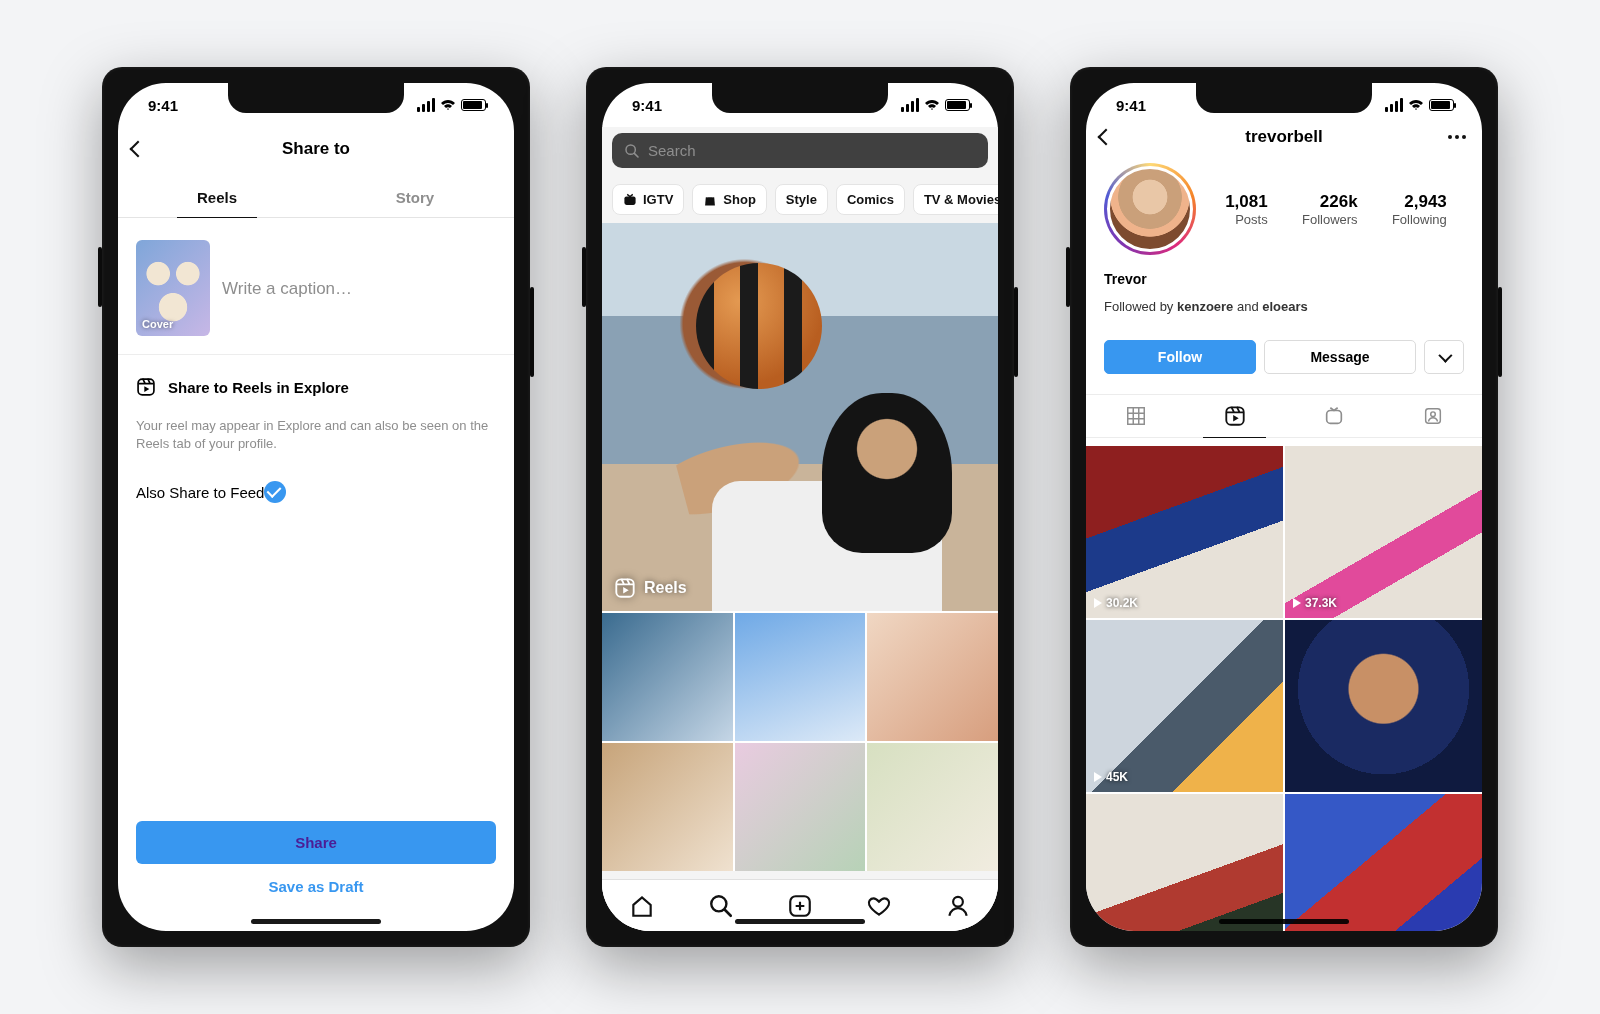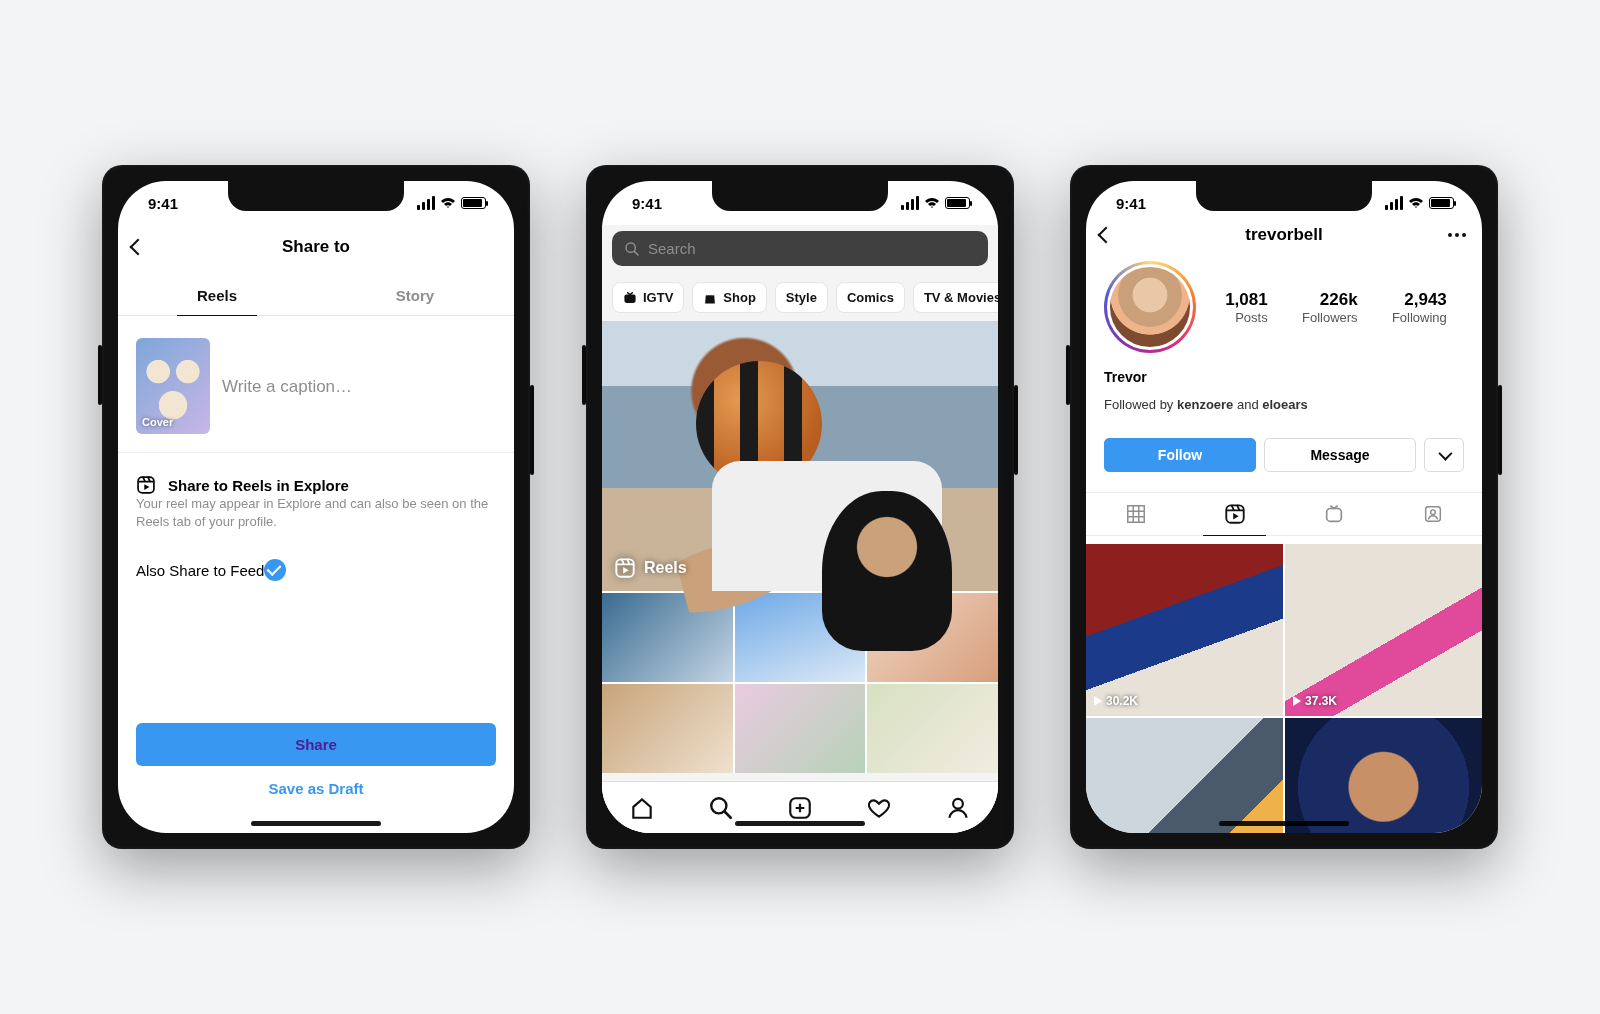--- a/index.html
+++ b/index.html
@@ -14,7 +14,7 @@
   }
   .phone {
     width: 428px;
-    height: 684px;
+    height: 880px;
     background: #111;
     border-radius: 20px;
     padding: 16px;

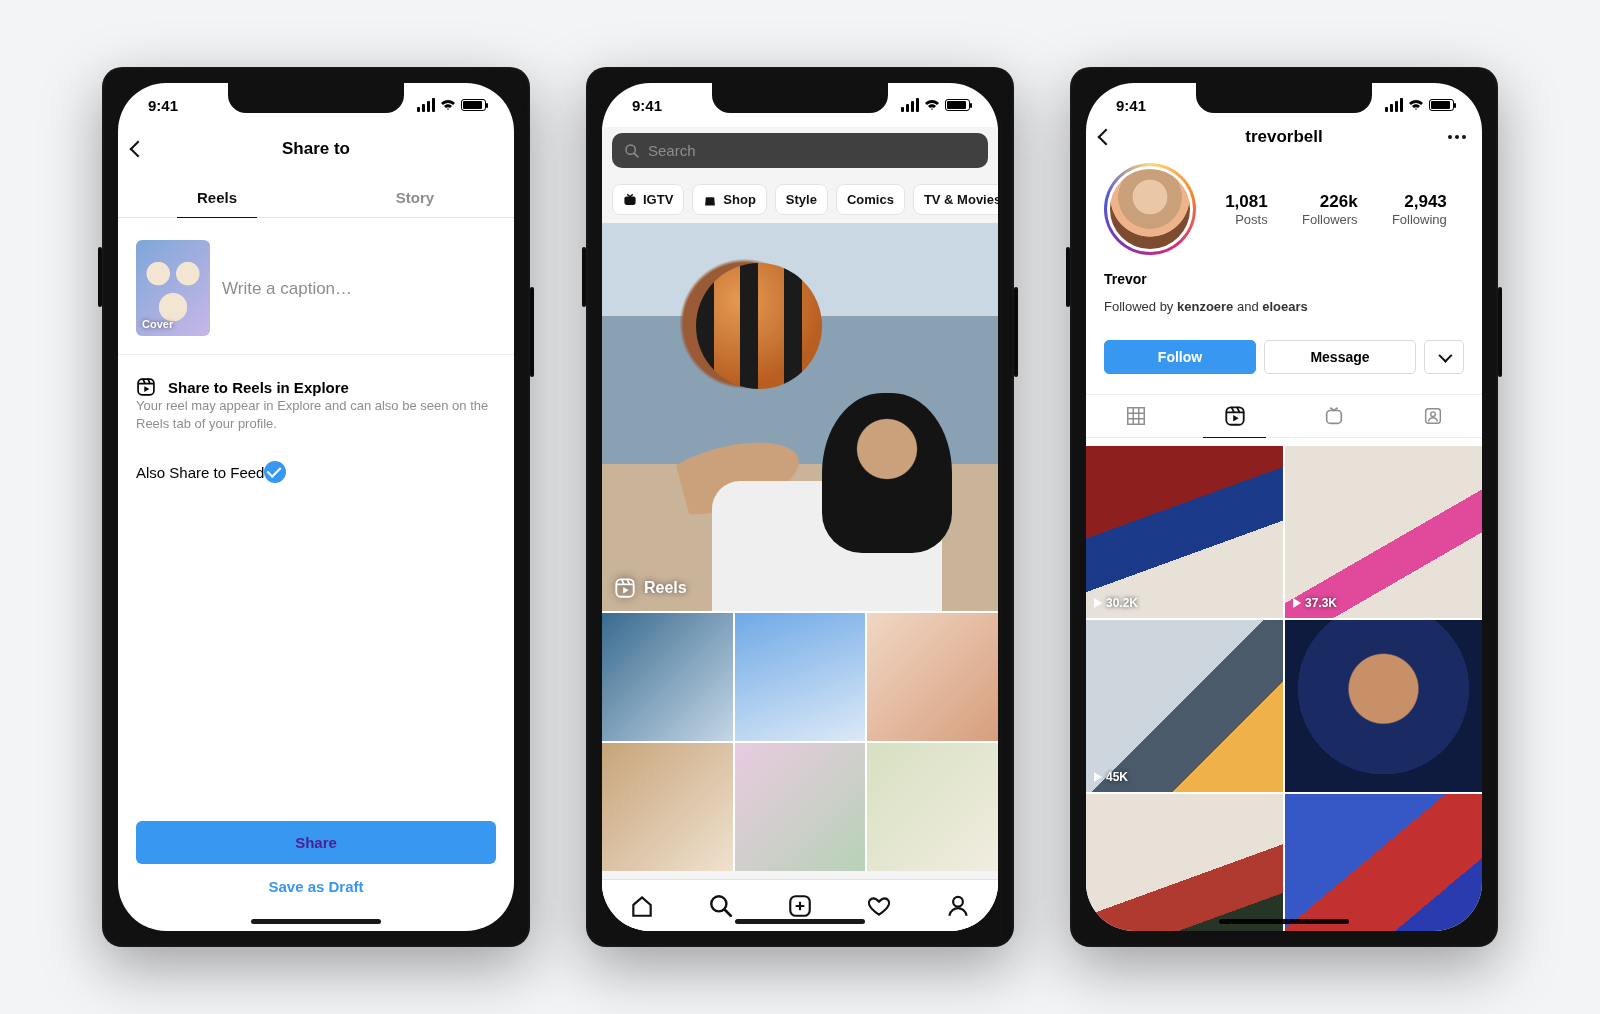--- a/index.html
+++ b/index.html
@@ -74,7 +74,7 @@
   .row { display:flex; align-items:center; gap:12px; }
   .reels-small { width:20px; height:20px; }
   .h { font-weight:600; font-size:15px; }
-  .desc { margin-top:0; font-size:13px; color:#8e8e8e; line-height:1.4; }
+  .desc { margin-top:20px; font-size:13px; color:#8e8e8e; line-height:1.4; }
   .opt-row { display:flex; align-items:center; justify-content:flex-start; padding:14px 18px; font-size:15px; }
   .check { width:22px; height:22px; border-radius:50%; background:#3897f0; position:relative; }
   .check::after{content:"";position:absolute;left:6px;top:3px;width:6px;height:11px;border-right:2px solid #fff;border-bottom:2px solid #fff;transform:rotate(45deg);}

